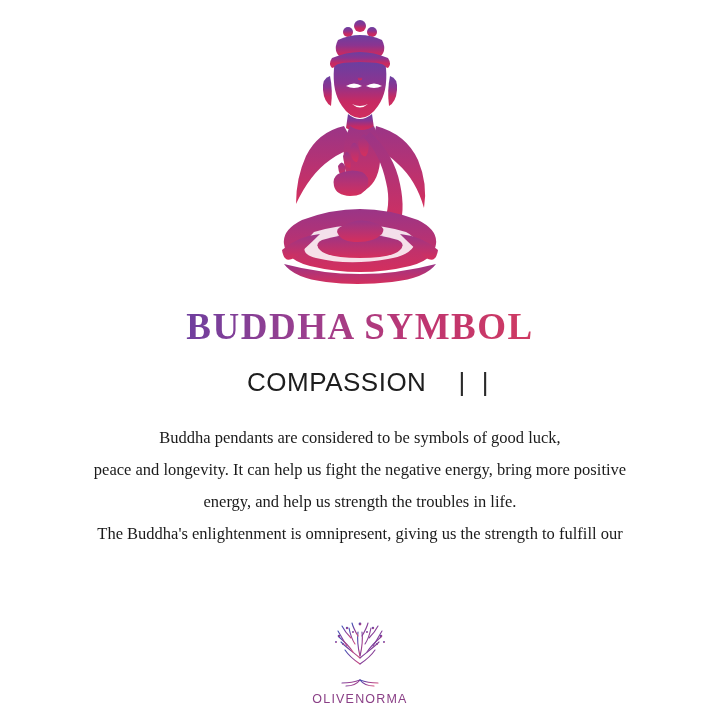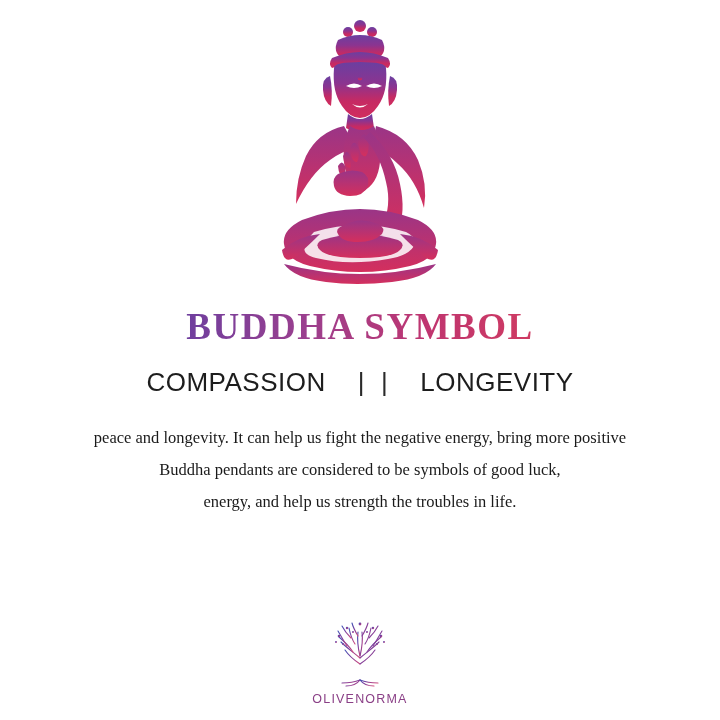--- a/index.html
+++ b/index.html
@@ -202,7 +202,6 @@
     <span class="word">COMPASSION</span>
     <span class="sep">|</span>
     <span class="sep">|</span>
-    <span class="word">LONGEVITY</span>
   </div>
 
   <div class="body-text">

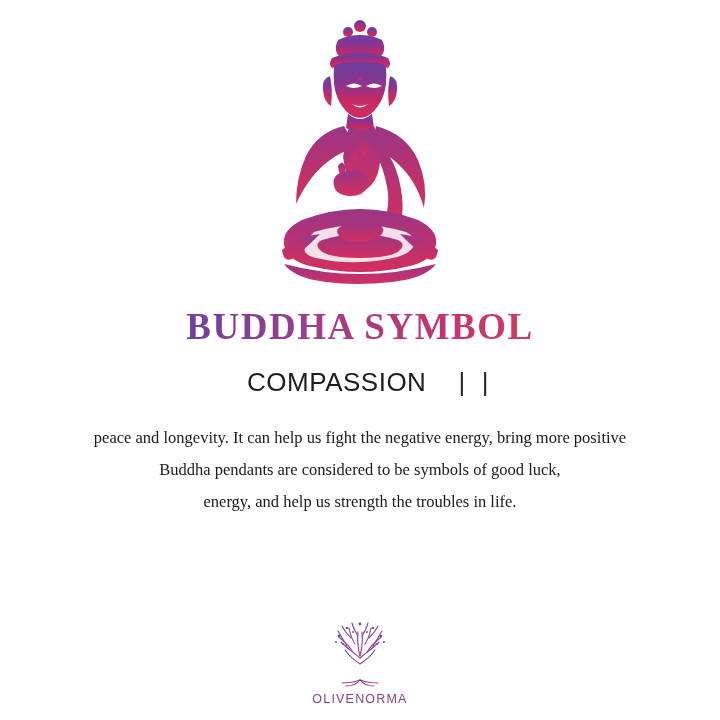--- a/index.html
+++ b/index.html
@@ -205,8 +205,8 @@
   </div>
 
   <div class="body-text">
+    <p>Buddha pendants are considered to be symbols of good luck,</p>
     <p>peace and longevity. It can help us fight the negative energy, bring more positive</p>
-    <p>Buddha pendants are considered to be symbols of good luck,</p>
     <p>energy, and help us strength the troubles in life.</p>
   </div>
 

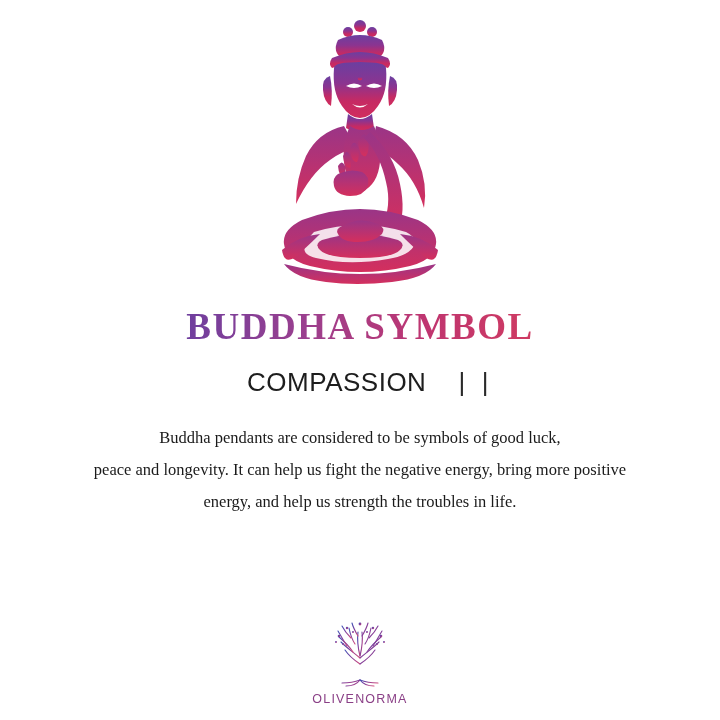--- a/index.html
+++ b/index.html
@@ -208,6 +208,7 @@
     <p>Buddha pendants are considered to be symbols of good luck,</p>
     <p>peace and longevity. It can help us fight the negative energy, bring more positive</p>
     <p>energy, and help us strength the troubles in life.</p>
+    <p>The Buddha's enlightenment is omnipresent, giving us the strength to fulfill our</p>
   </div>
 
   <div class="logo-wrap">

